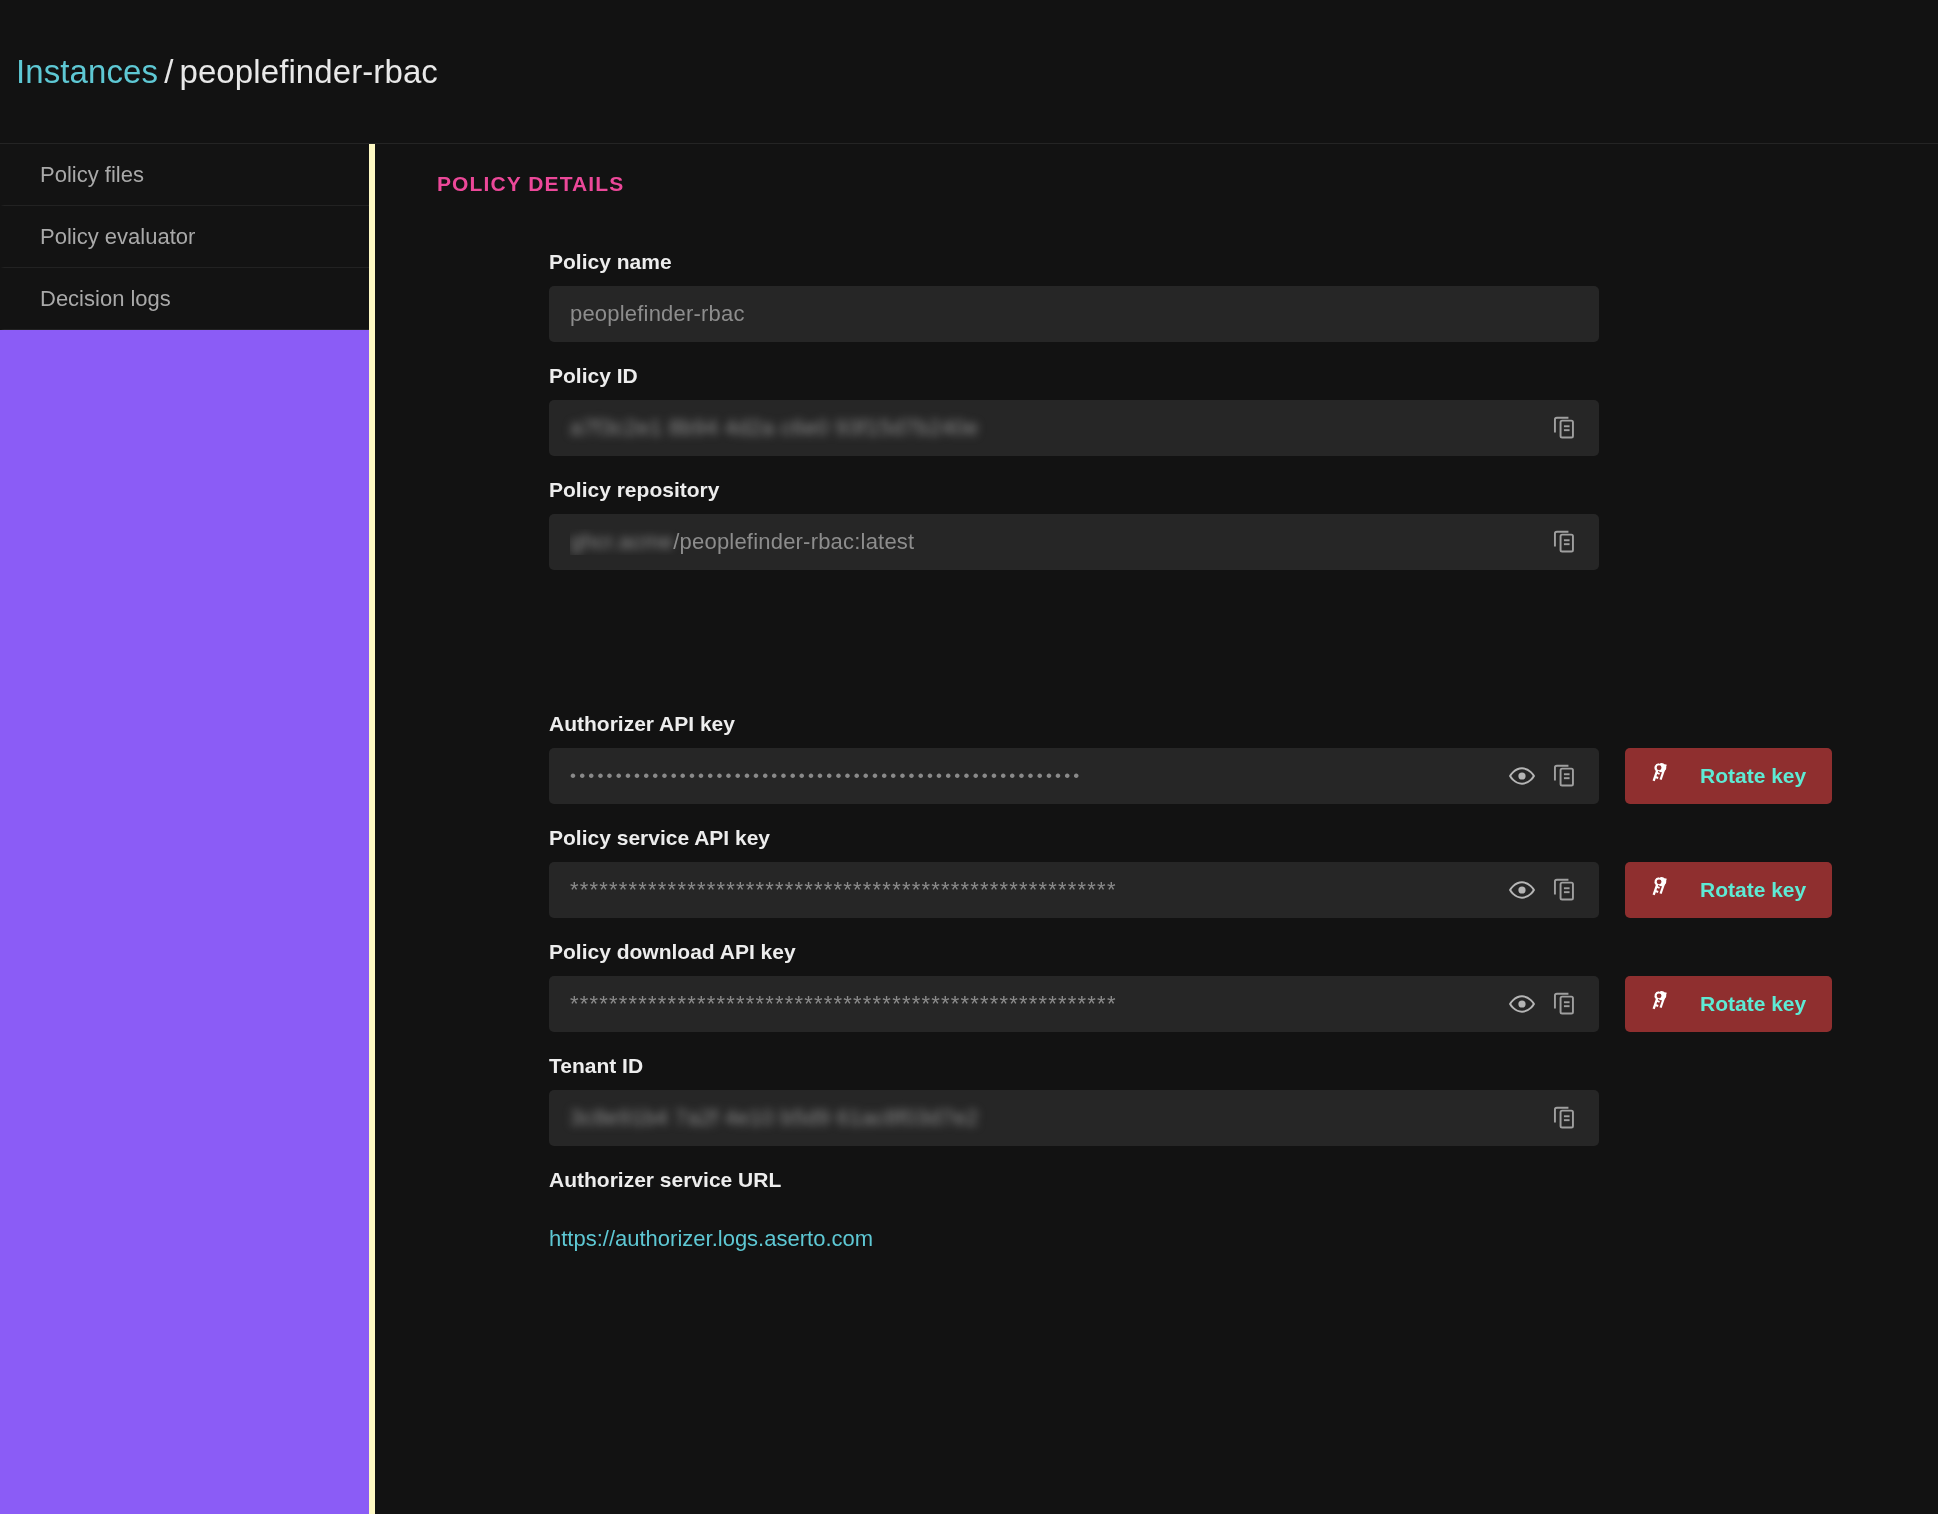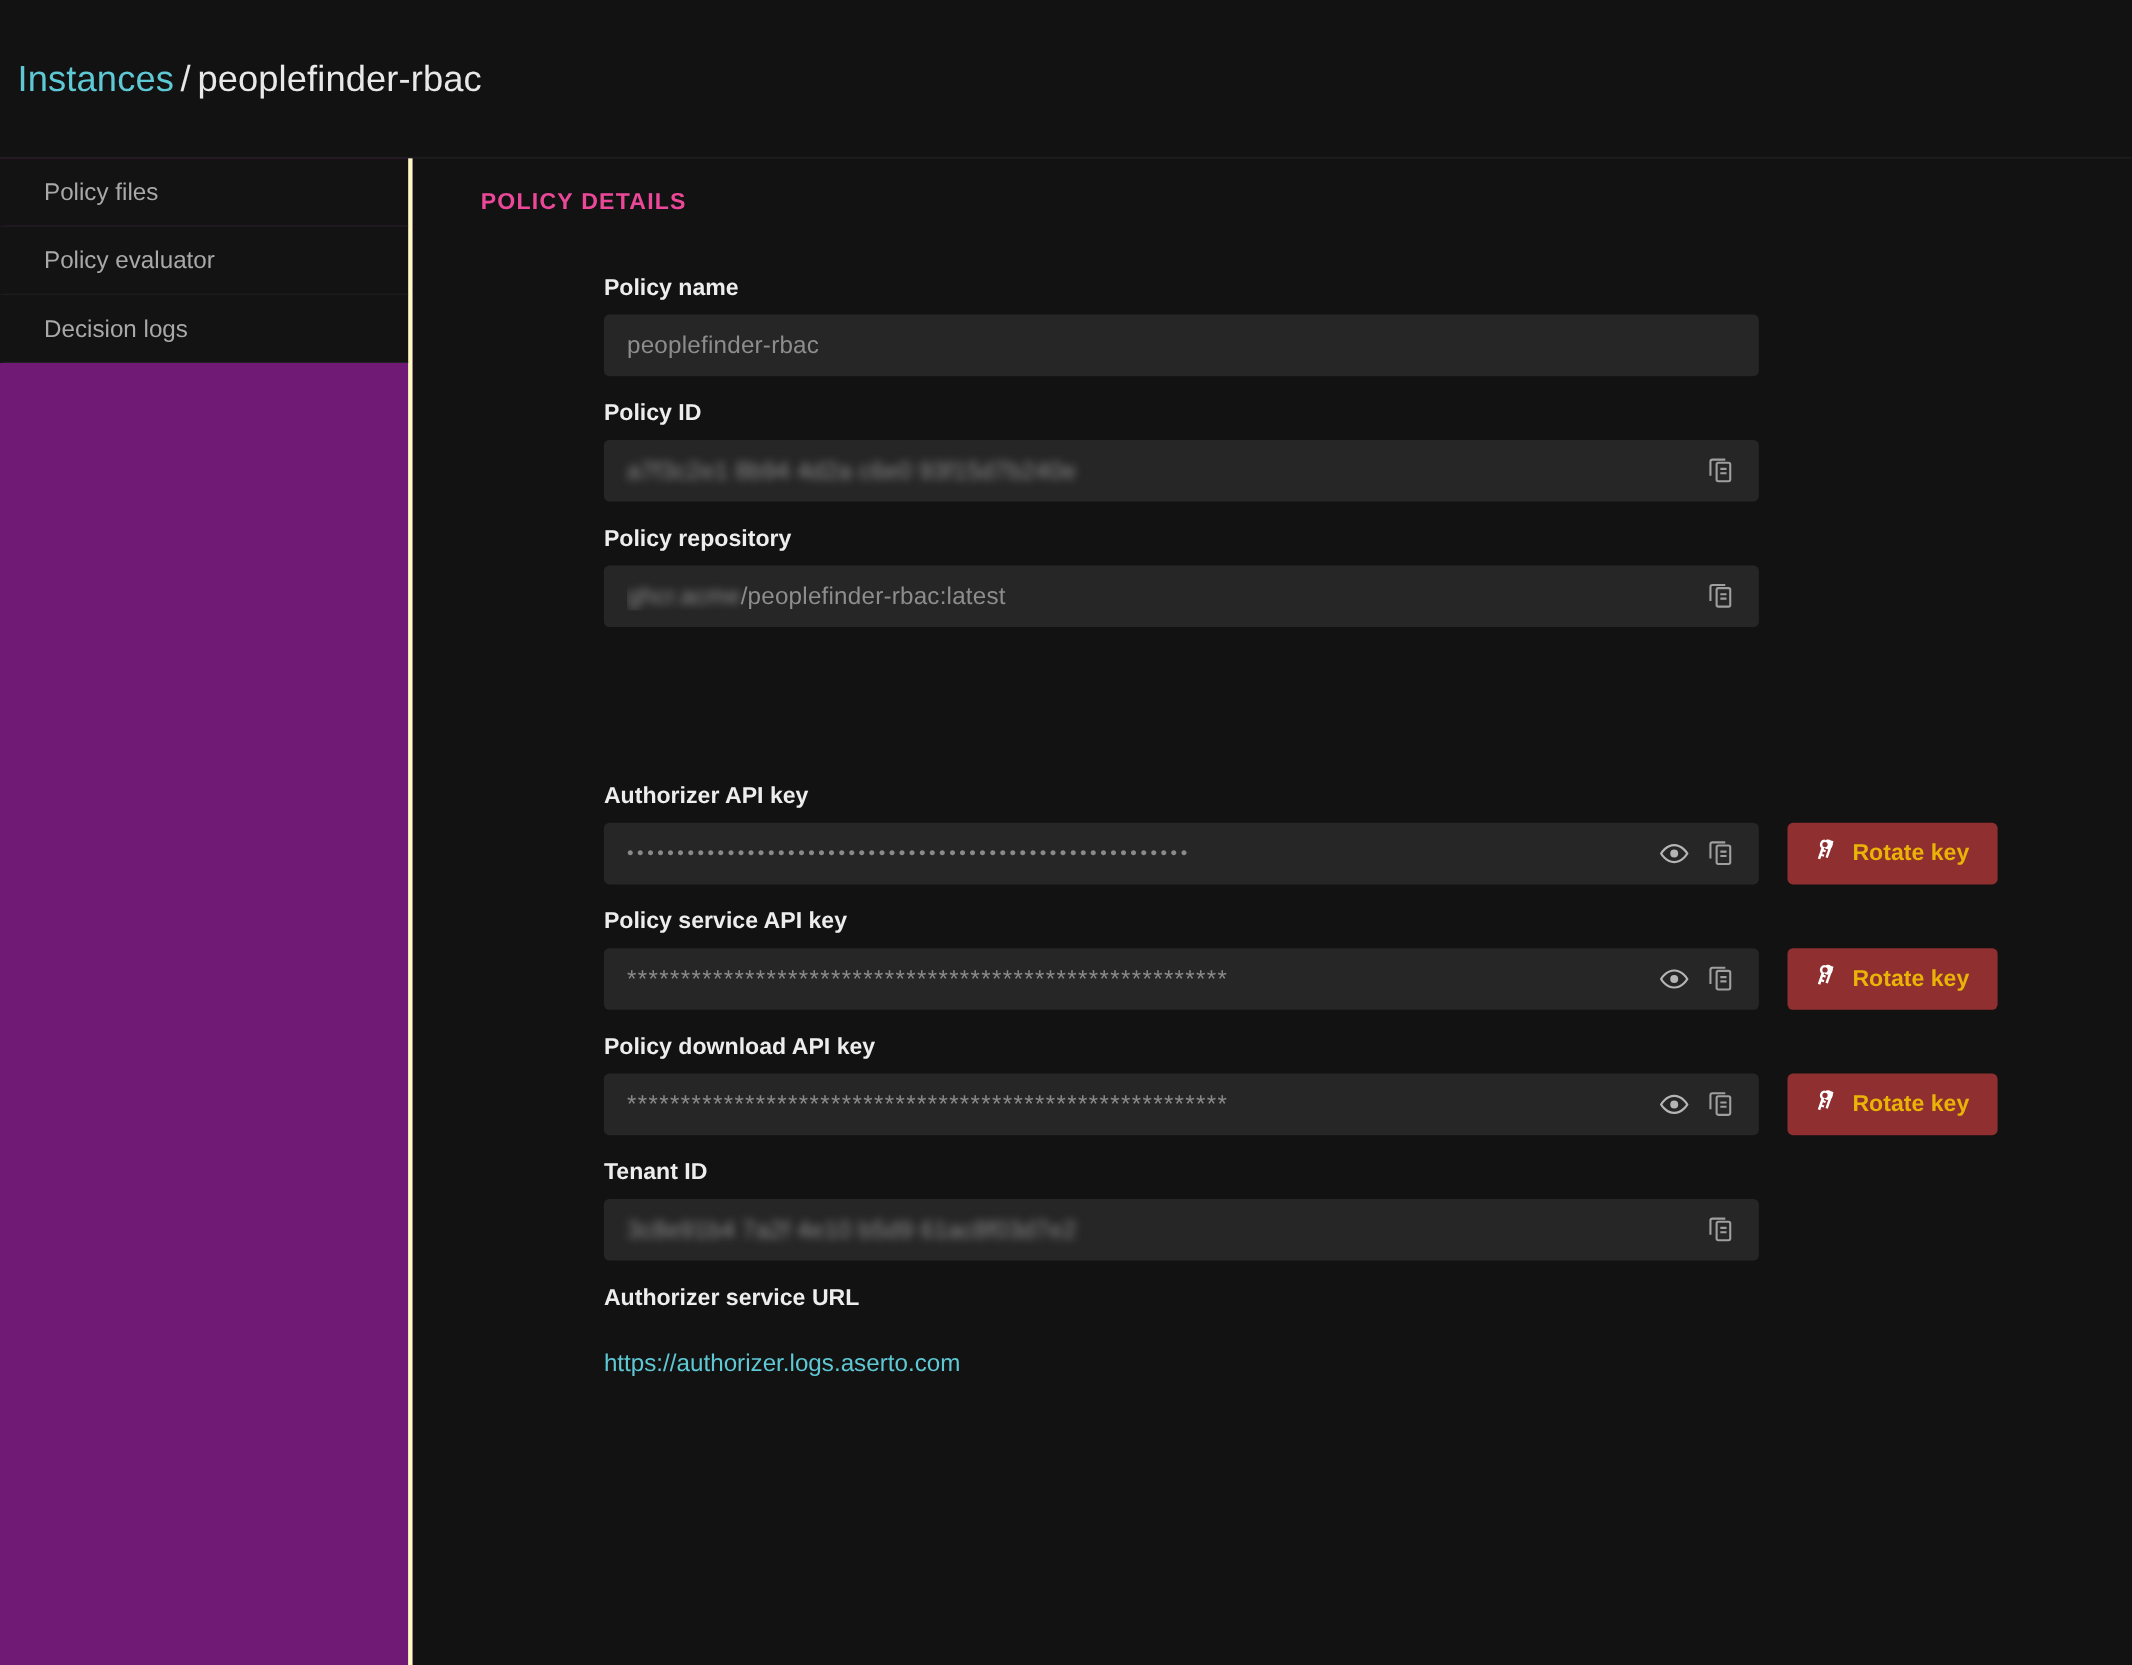--- a/index.html
+++ b/index.html
@@ -49,8 +49,8 @@
   .sidebar {
     width: 375px;
     flex: 0 0 375px;
-    border-right: 4px solid #fef9c3;
-    background: #701a75;
+    border-right: 6px solid #fef9c3;
+    background: #8b5cf6;
   }
   .nav-item {
     height: 62px;

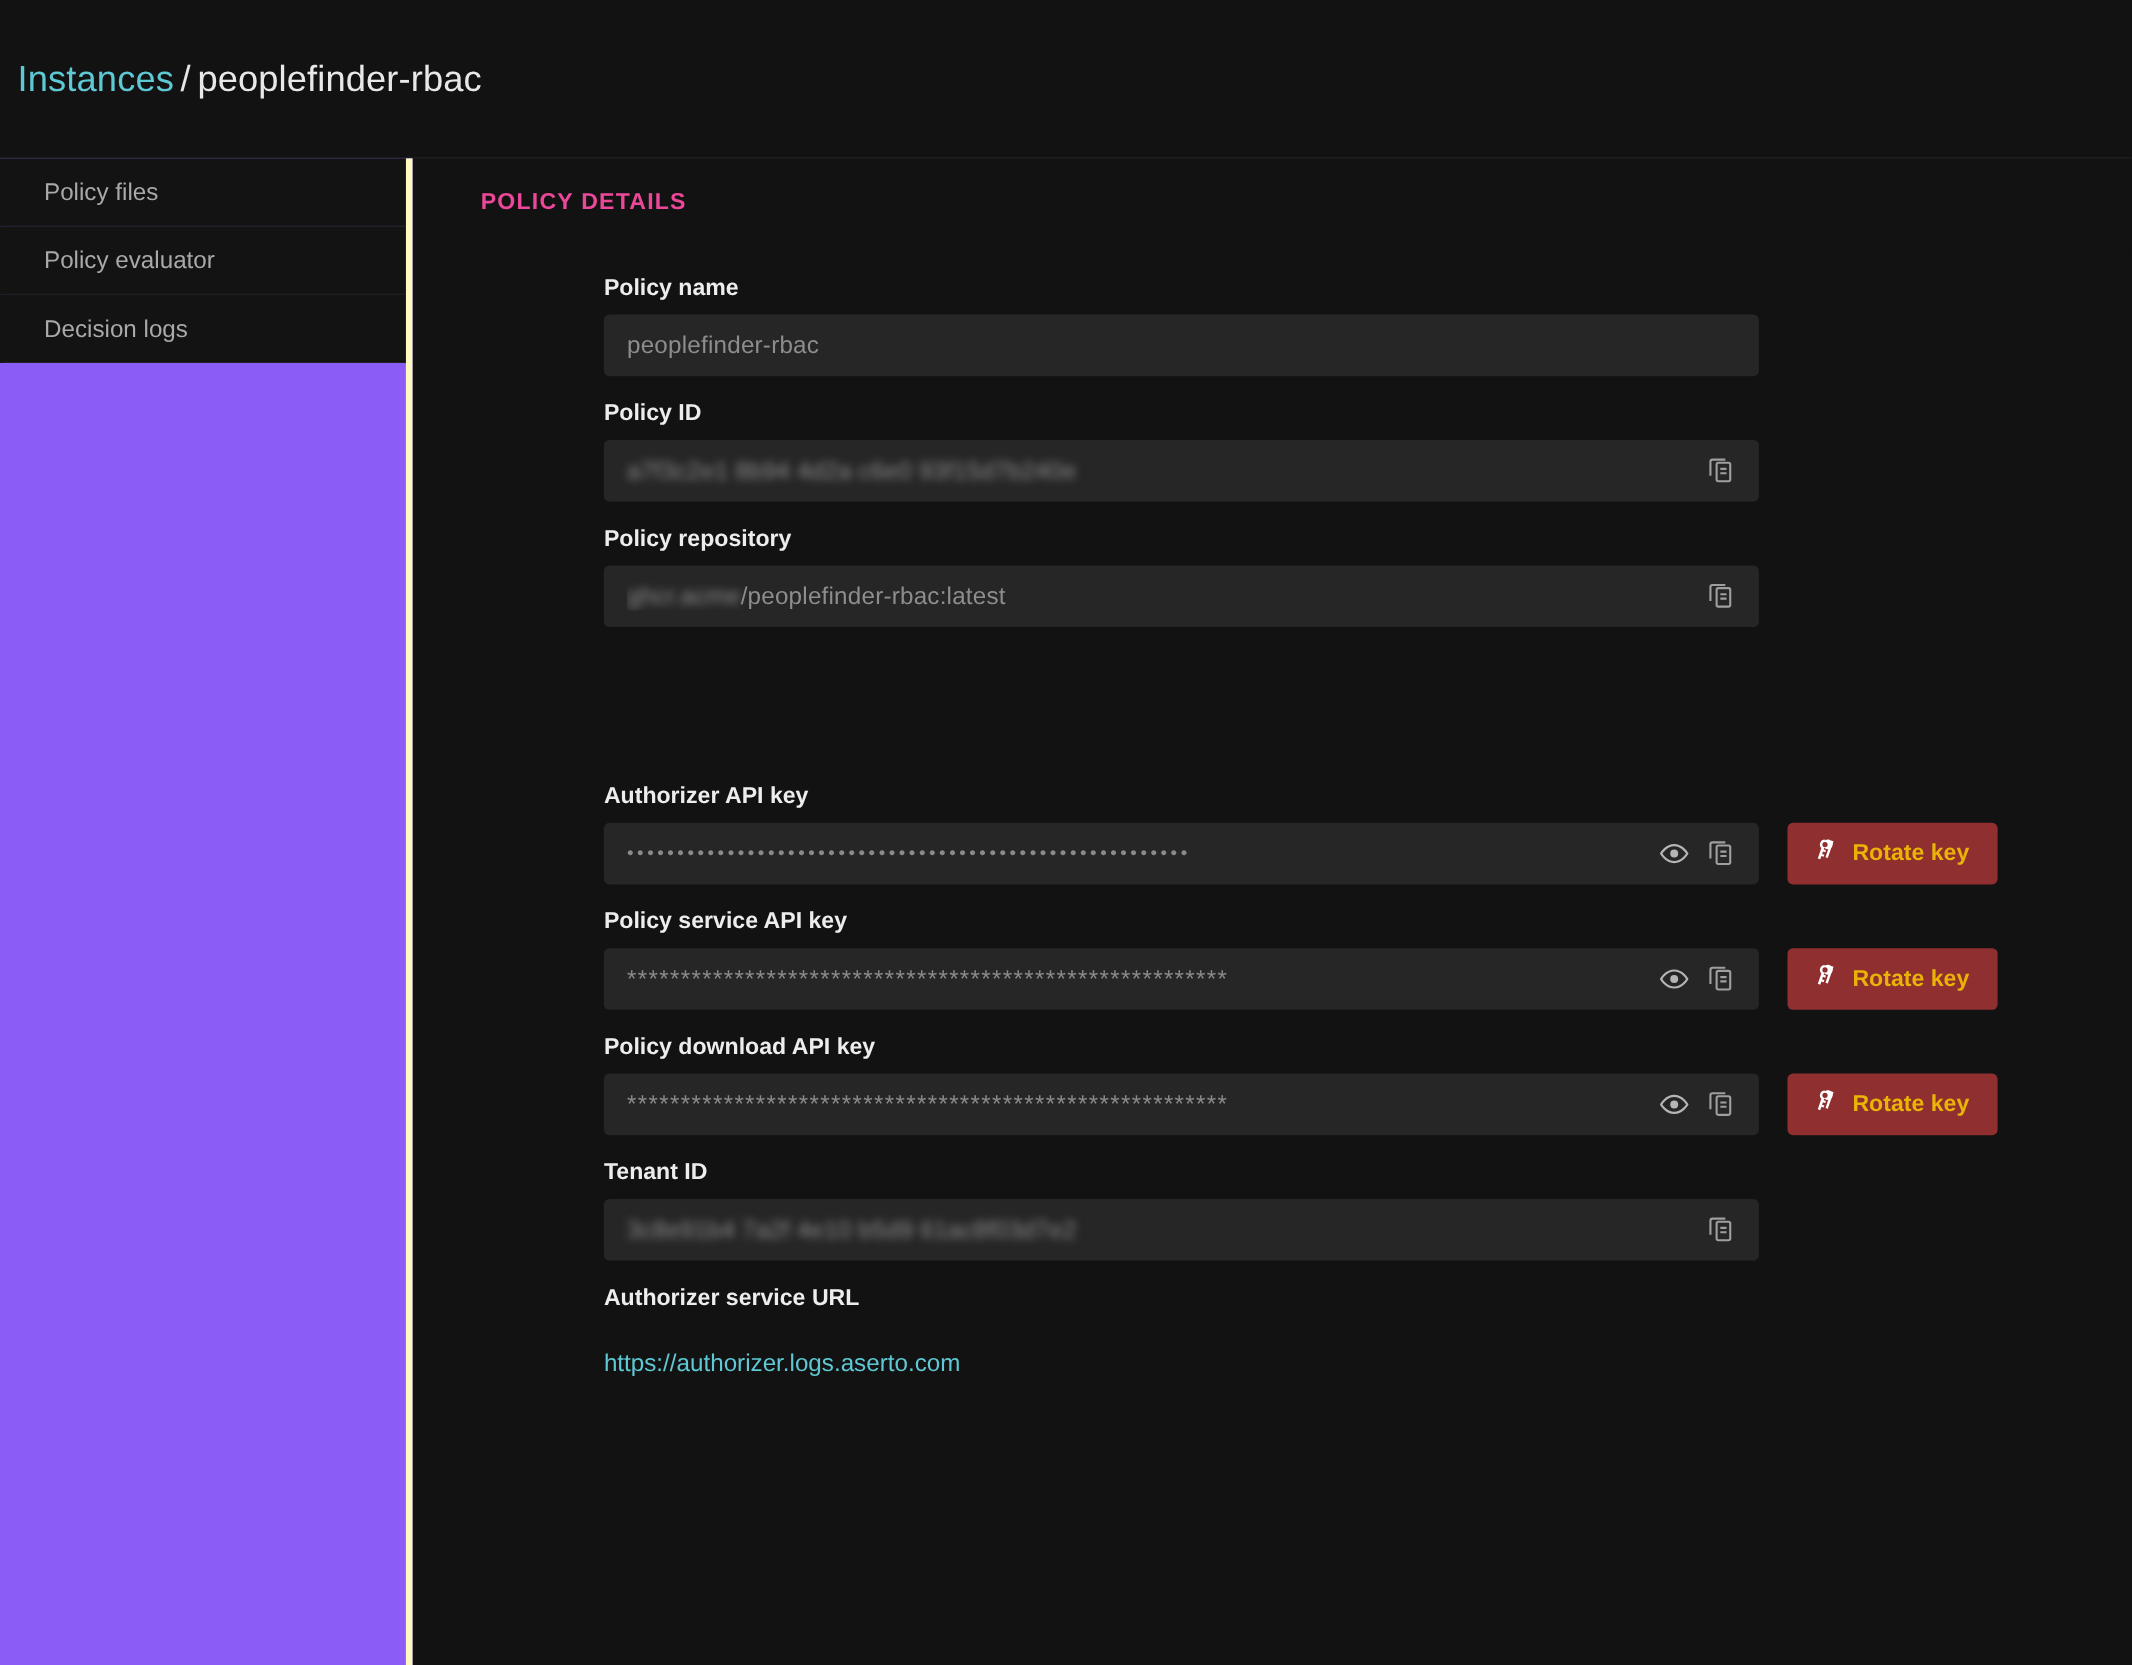--- a/index.html
+++ b/index.html
@@ -165,13 +165,13 @@
     background: #8f2f2f;
     border: none;
     border-radius: 5px;
-    color: #eab308;
+    color: #5eead4;
     font-size: 21px;
     font-weight: bold;
     font-family: "Liberation Sans", sans-serif;
     display: flex;
     align-items: center;
-    gap: 8px;
+    gap: 24px;
     padding: 0 26px;
     cursor: pointer;
     white-space: nowrap;

